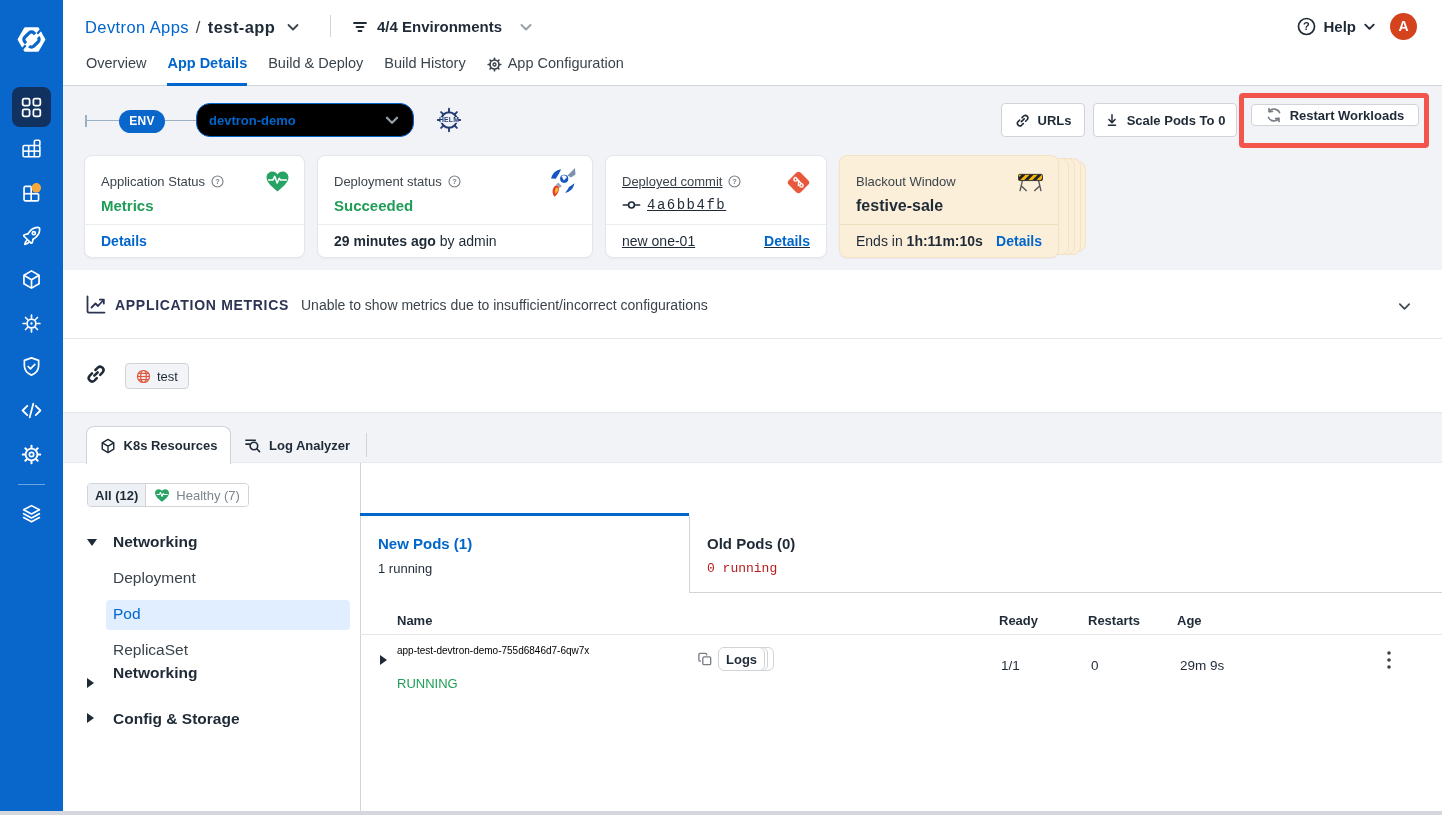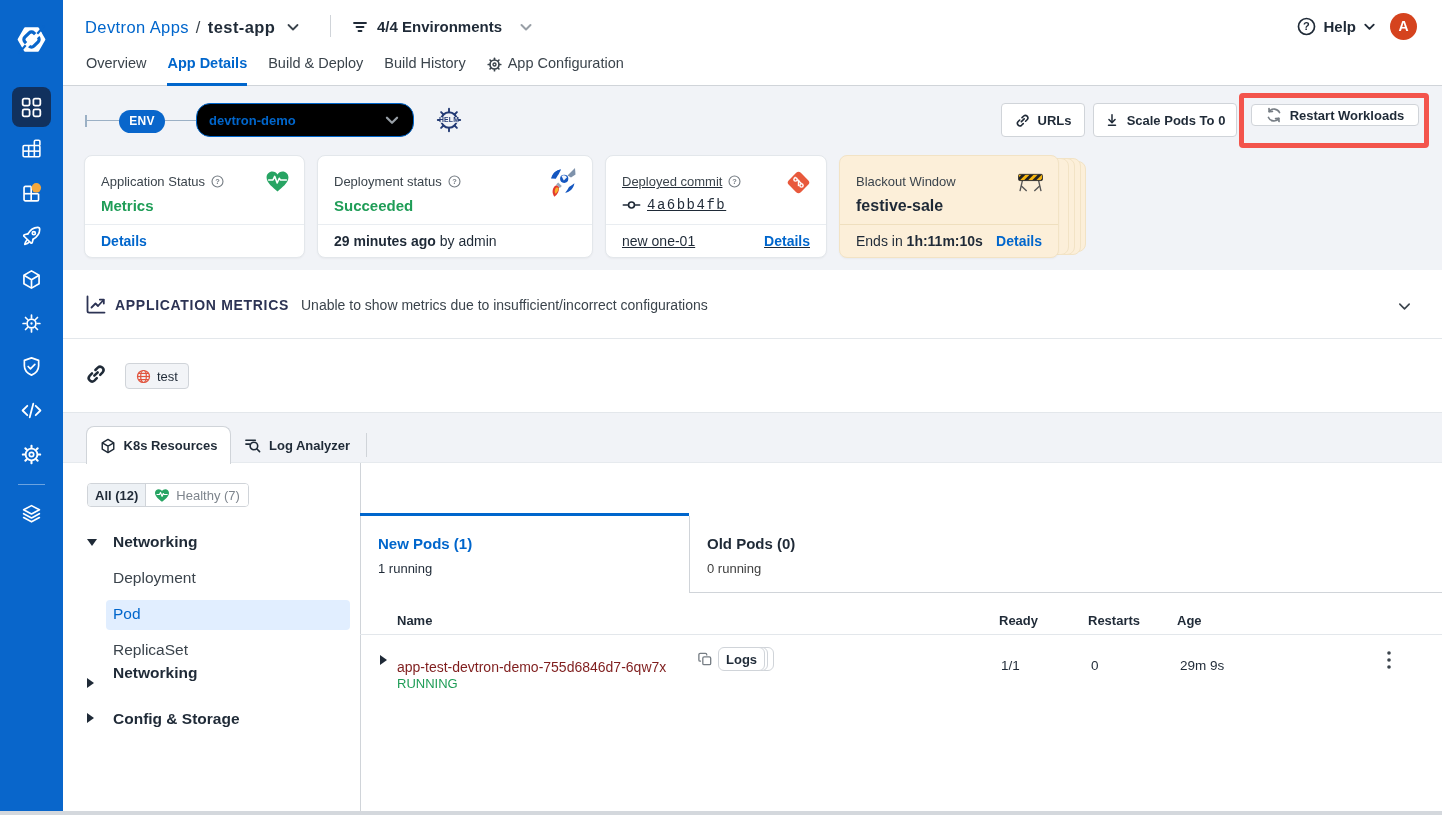--- a/index.html
+++ b/index.html
@@ -86,7 +86,7 @@
 #newpods .t2 { font-size:13px; color:#1F2A37; margin-top:9px; }
 #oldpods { position:absolute; left:644px; top:72px; }
 #oldpods .t1 { font-size:15px; font-weight:bold; color:#1F2A37; }
-#oldpods .t2 { font-size:13px; color:#404040; margin-top:9px; }
+#oldpods .t2 { font-size:13px; color:#b91c1c; margin-top:9px;font-family:Liberation Mono, monospace; }
 
 #thead { position:absolute; left:297px; top:144px; width:1082px; height:28px; border-bottom:1px solid #E3E7EB; font-size:13px; font-weight:bold; color:#1F2A37; }
 #thead span { position:absolute; top:6px; }

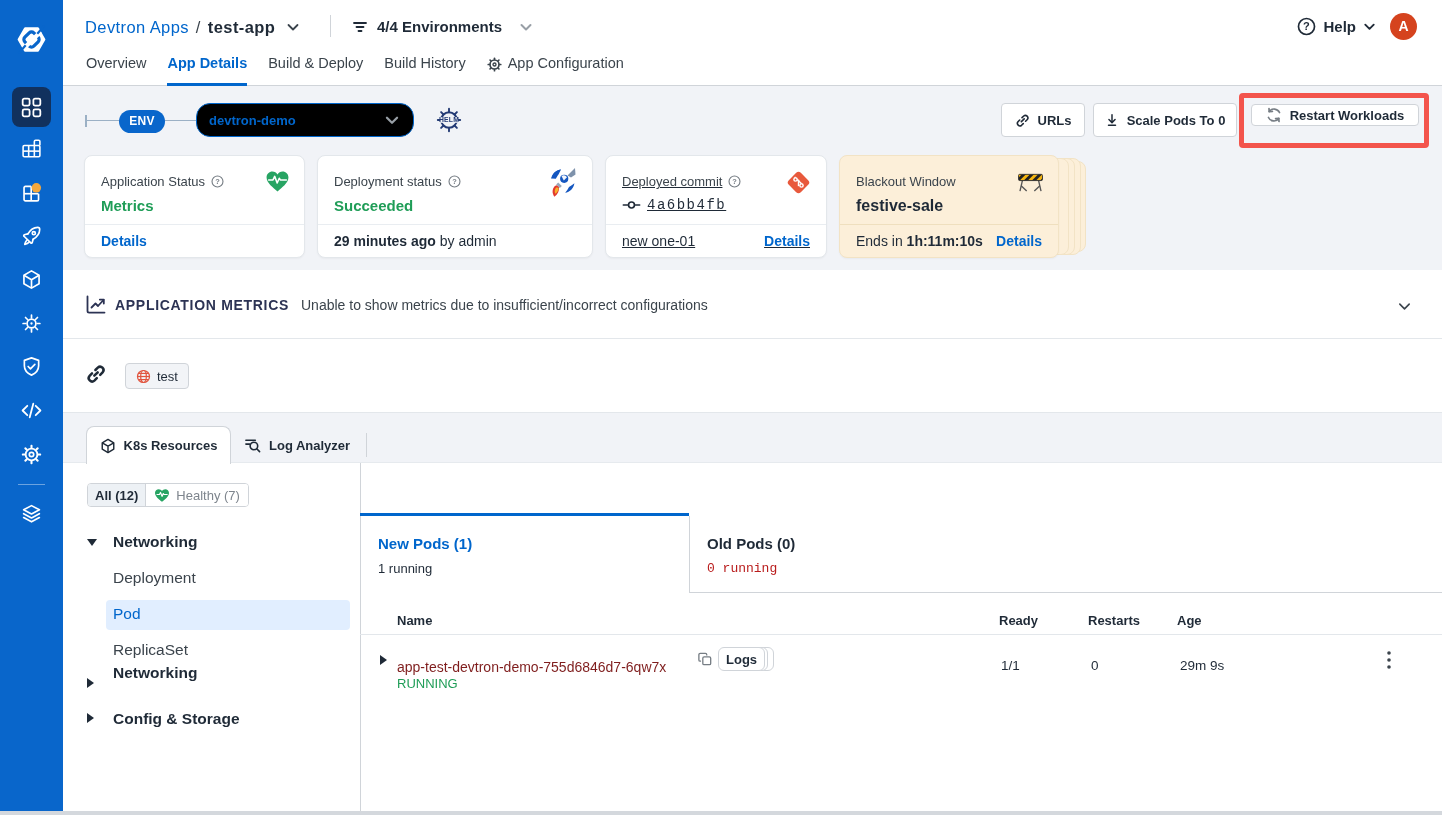--- a/index.html
+++ b/index.html
@@ -92,7 +92,7 @@
 #thead span { position:absolute; top:6px; }
 .col-name { left:37px; } .col-ready { left:639px; } .col-restarts { left:728px; } .col-age { left:817px; }
 #trow { position:absolute; left:297px; top:173px; width:1082px; }
-#trow .name { position:absolute; left:37px; top:23px; font-size:14px; color:#7f1d1d; }
+#trow .name { position:absolute; left:37px; top:9px; font-size:10px; color:#000000; }
 #trow .running { position:absolute; left:37px; top:40px; font-size:13px; color:#1F9D57; }
 .logschip { position:absolute; left:358px; top:11px; height:24px; border:1px solid #D0D4D9; border-radius:6px; background:#fff; padding:0 7px; font-size:13px; font-weight:bold; color:#1F2A37; display:flex; align-items:center; }
 #trow .v { position:absolute; top:22px; font-size:13.5px; color:#1F2A37; }

